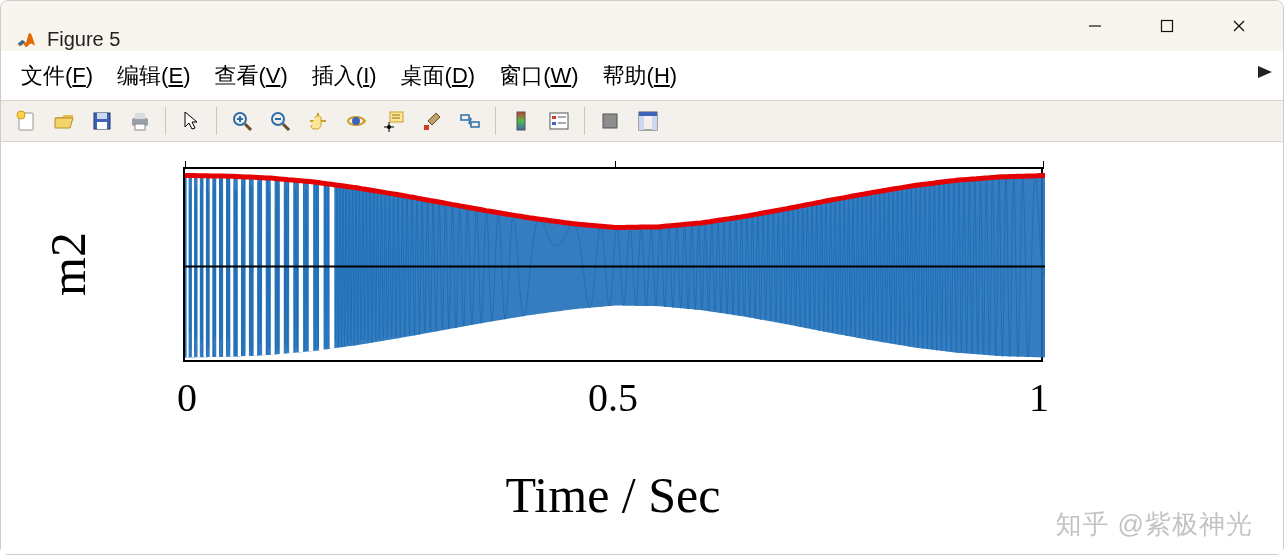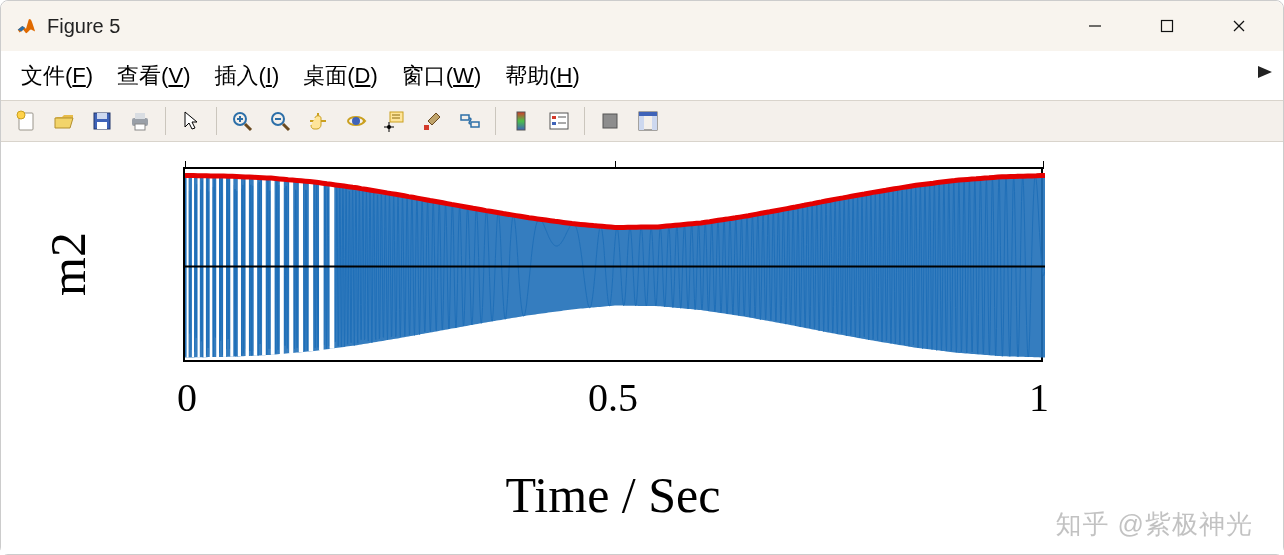--- a/index.html
+++ b/index.html
@@ -21,7 +21,7 @@
   .titlebar {
     height: 50px;
     background: #f8f4ee;
-    display: flex; align-items: center;
+    display: flex; align-items: flex-end;
     padding: 0 8px 0 14px;
     border-radius: 8px 8px 0 0;
   }

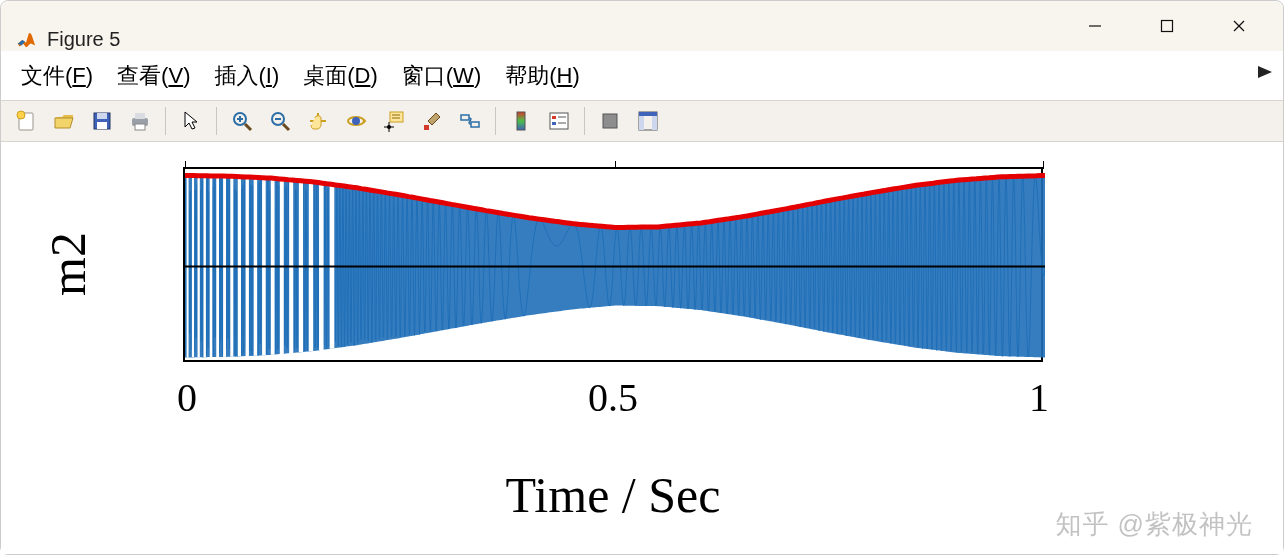--- a/index.html
+++ b/index.html
@@ -120,6 +120,7 @@
 
   <div class="menubar">
     <span class="menuitem"><span>文件</span>(<span class="ul">F</span>)</span>
+    <span class="menuitem"><span>编辑</span>(<span class="ul">E</span>)</span>
     <span class="menuitem"><span>查看</span>(<span class="ul">V</span>)</span>
     <span class="menuitem"><span>插入</span>(<span class="ul">I</span>)</span>
     <span class="menuitem"><span>桌面</span>(<span class="ul">D</span>)</span>

